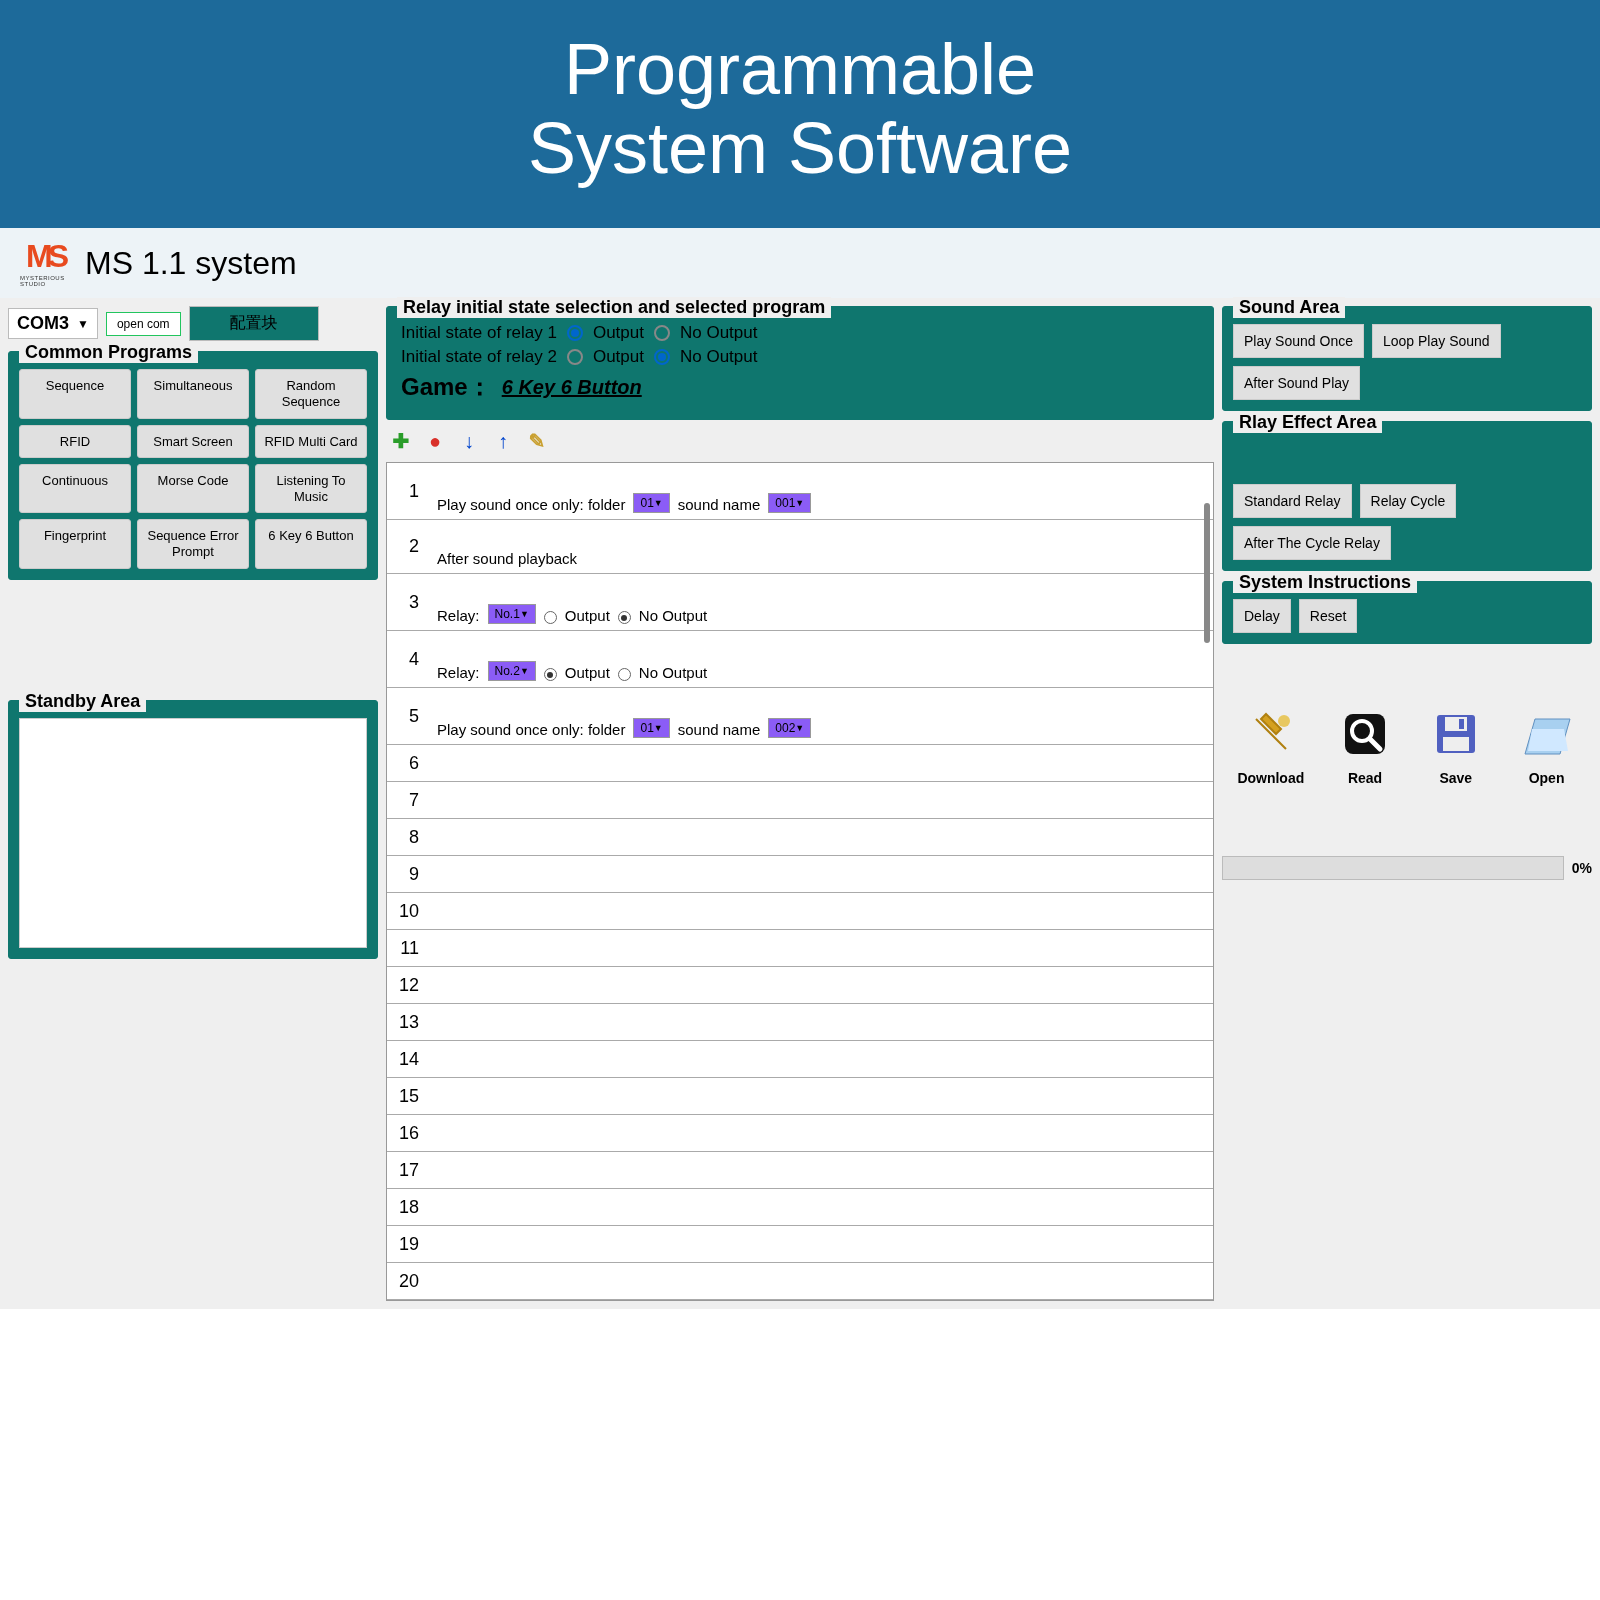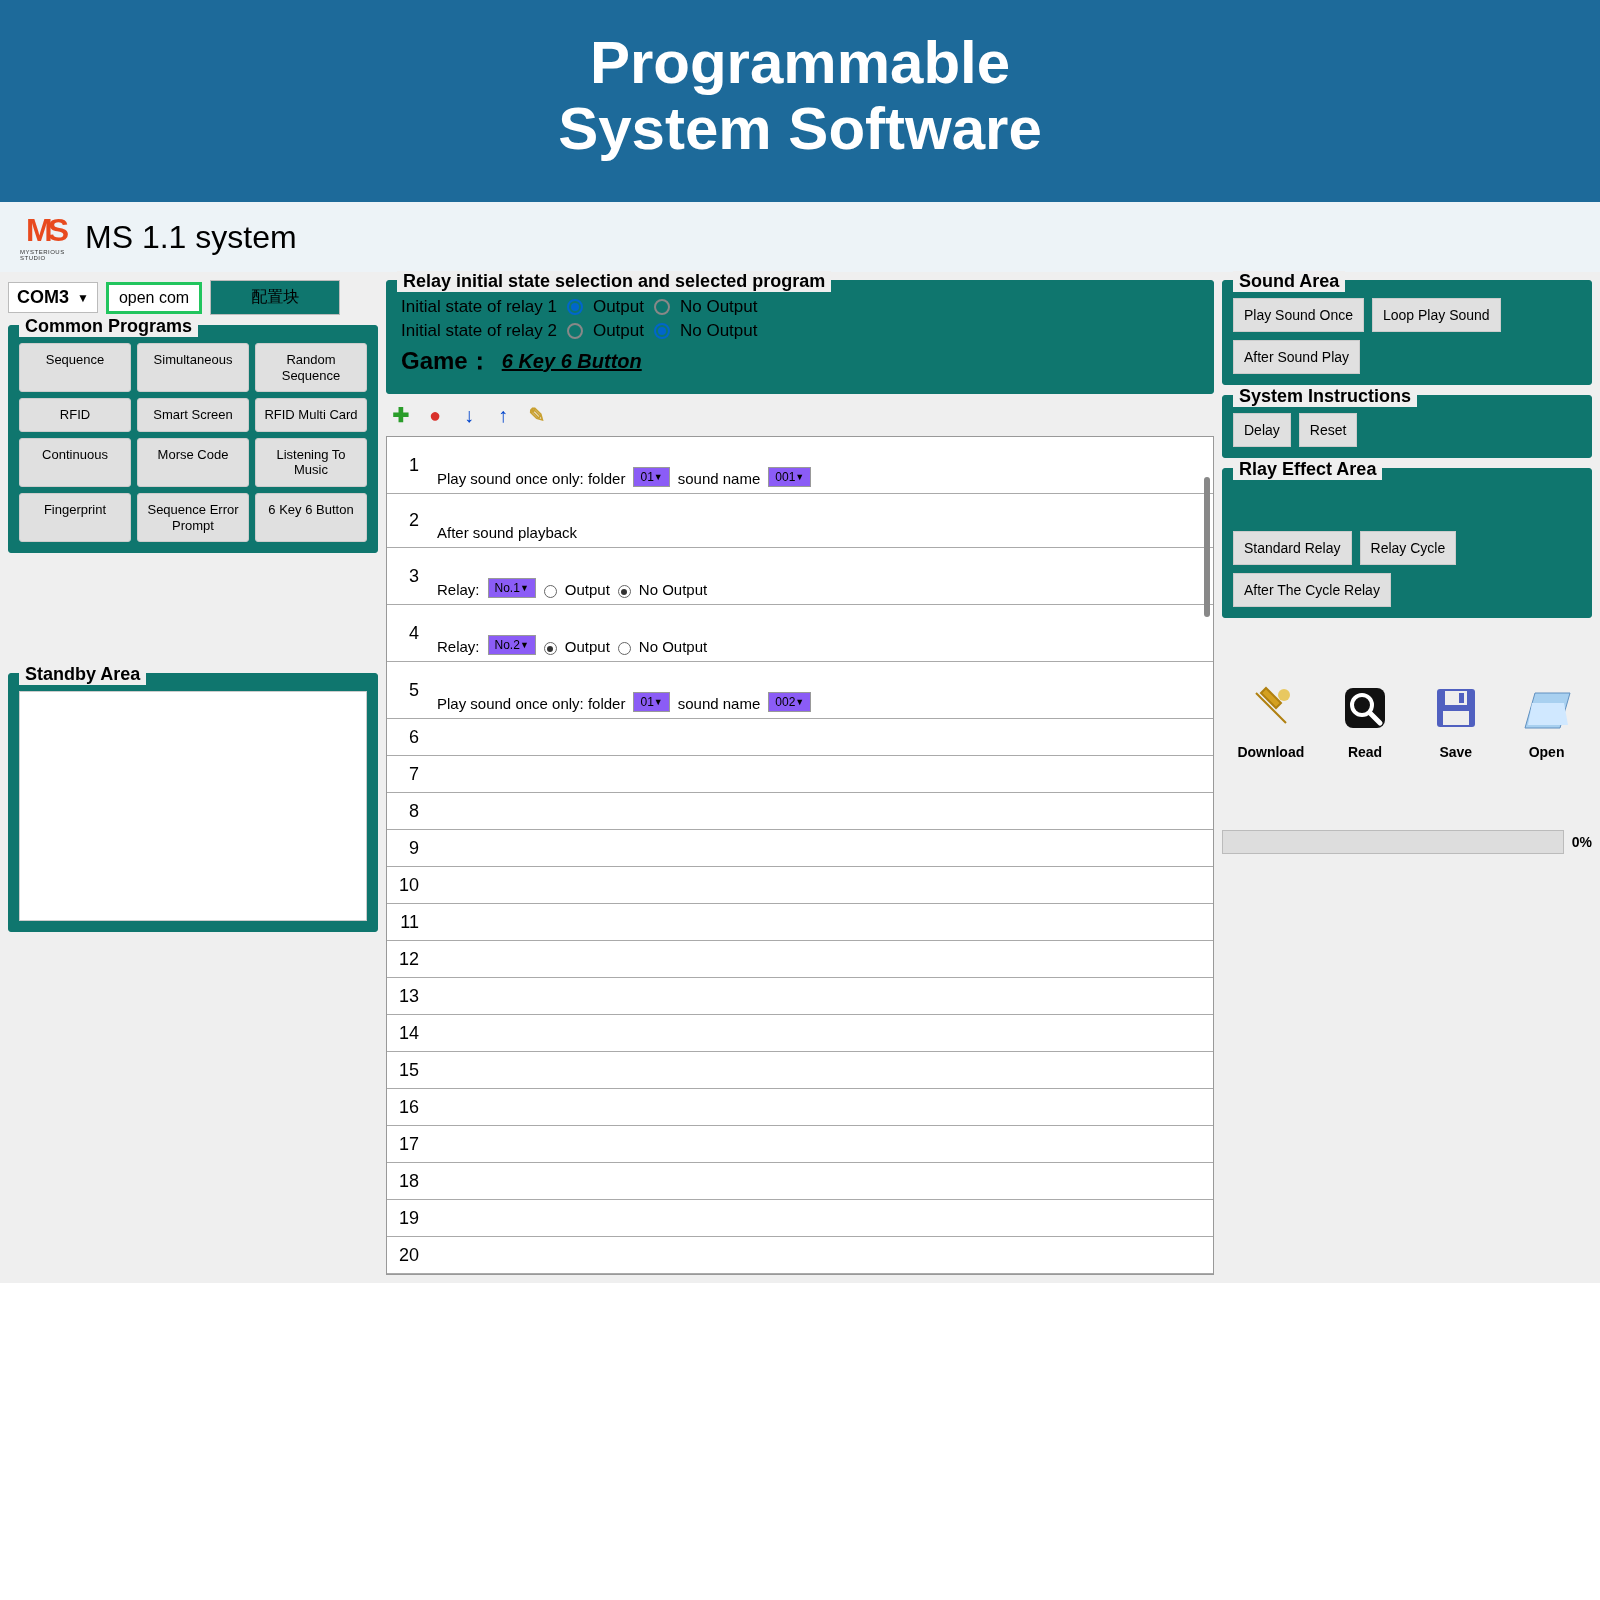--- a/index.html
+++ b/index.html
@@ -6,7 +6,7 @@
 body { background: #fff; width: 1600px; height: 1600px; overflow: hidden; }
 
 .banner { background: #1d6a9a; color: #fff; text-align: center; padding: 30px 0 40px; }
-.banner h1 { font-size: 60px; font-weight: 700; line-height: 1.1; }
+.banner h1 { font-size: 72px; font-weight: 400; line-height: 1.1; }
 
 .titlebar { background: #edf3f7; padding: 10px 20px; display: flex; align-items: center; gap: 15px; }
 .logo { width: 50px; height: 50px; display: flex; flex-direction: column; align-items: center; }

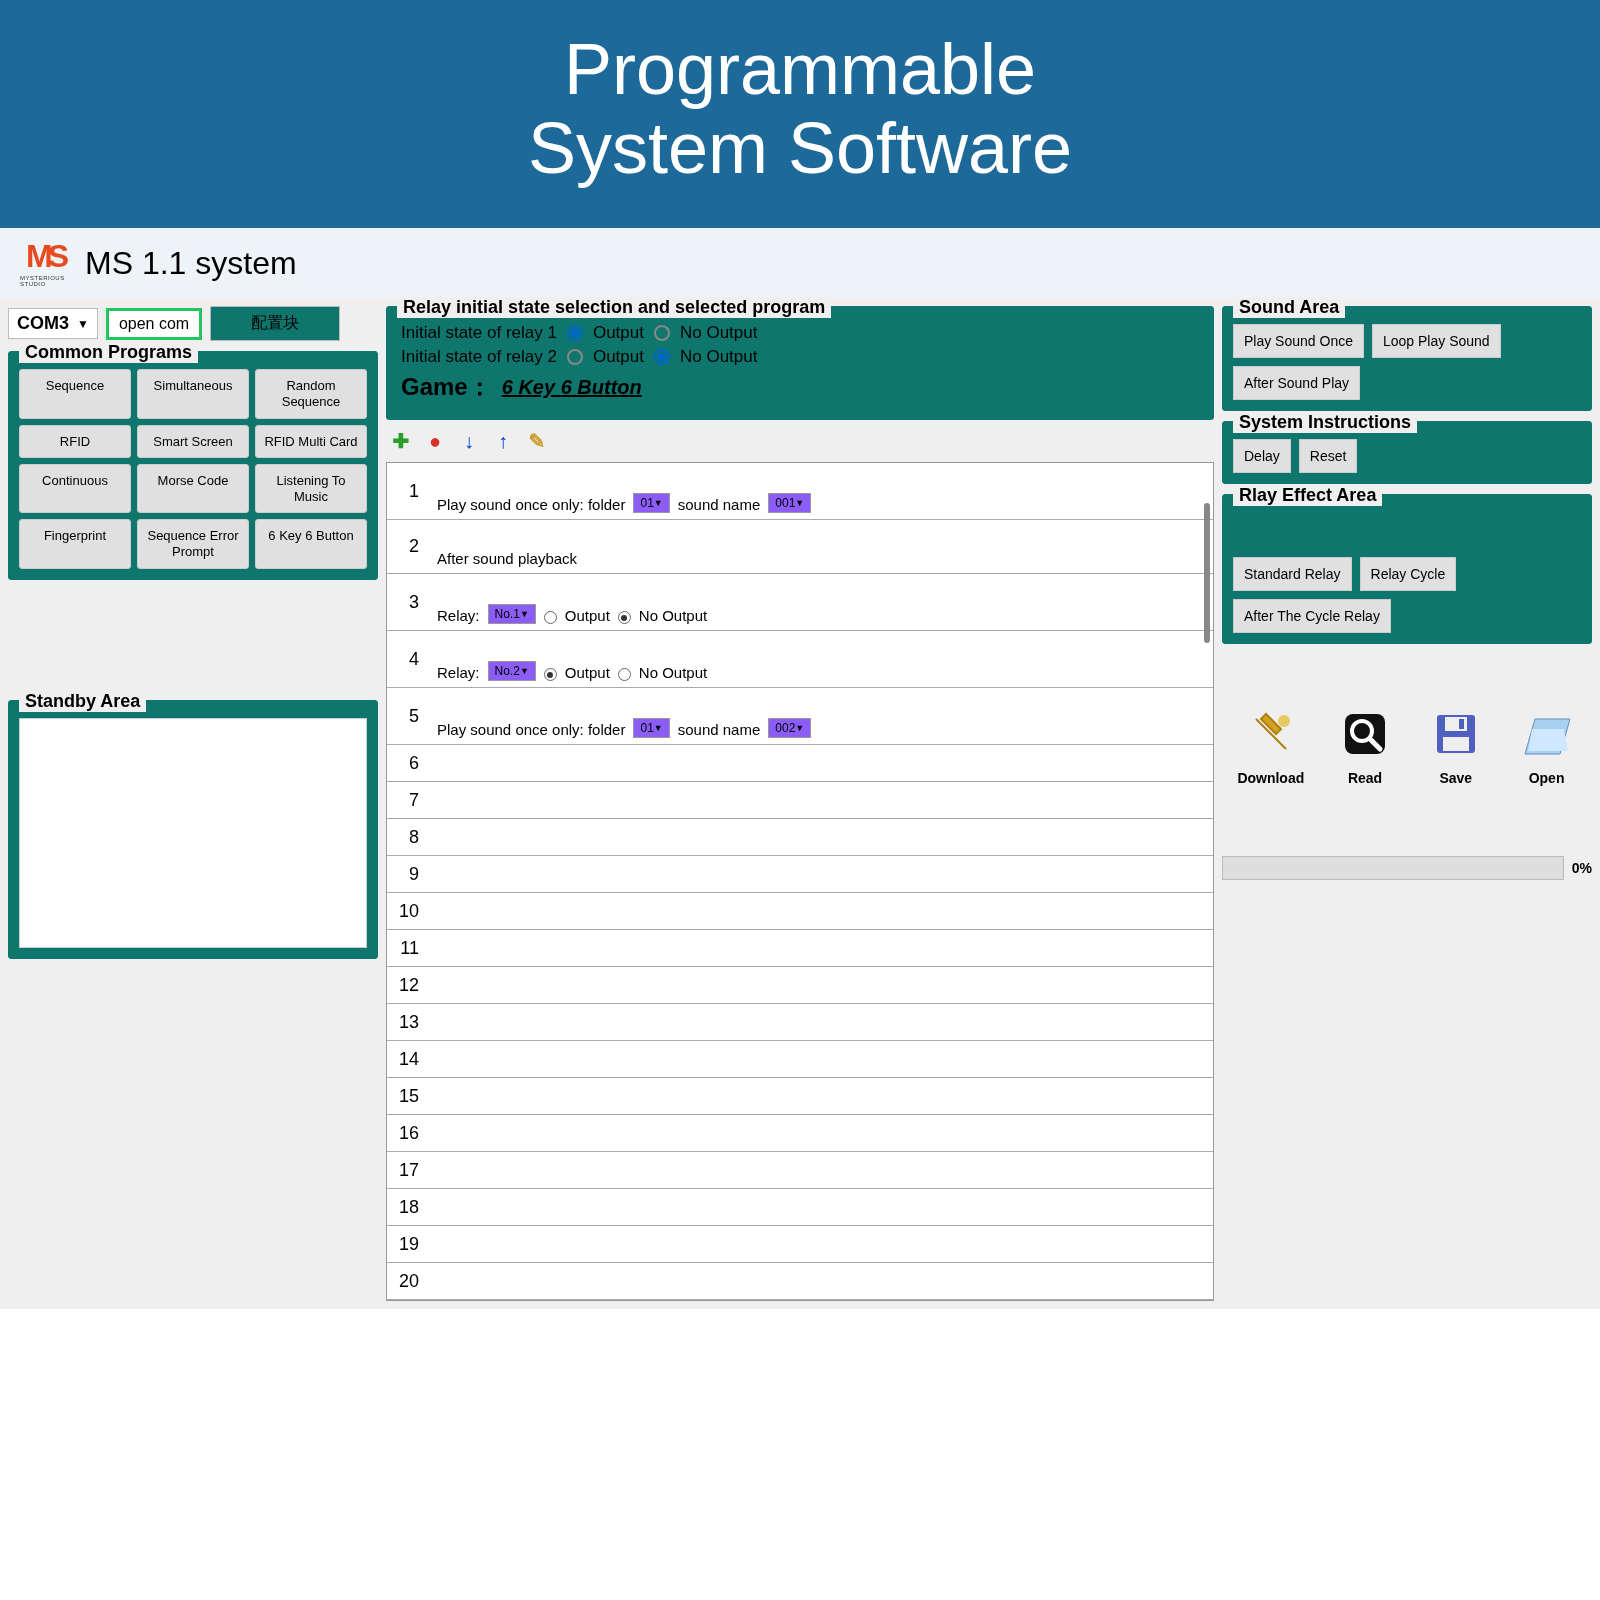--- a/index.html
+++ b/index.html
@@ -23,7 +23,7 @@
 .top-controls { display: flex; gap: 8px; align-items: center; }
 .dropdown { background: #fff; border: 1px solid #bbb; padding: 4px 8px; font-size: 18px; font-weight: 700; display: flex; align-items: center; gap: 8px; }
 .dropdown .arrow { font-size: 12px; }
-.small-btn { background: #fff; border: 3px solid #22c55e; padding: 4px 10px; font-size: 16px; }
+.small-btn { background: #fff; border: 1px solid #22c55e; padding: 4px 10px; font-size: 12px; }
 .wide-btn { background: #0f766e; border: 1px solid #bbb; padding: 6px 40px; font-size: 16px; }
 
 .group { border: 1px solid #0f766e; border-radius: 3px; padding: 12px 10px 10px; position: relative; background: #0f766e; }

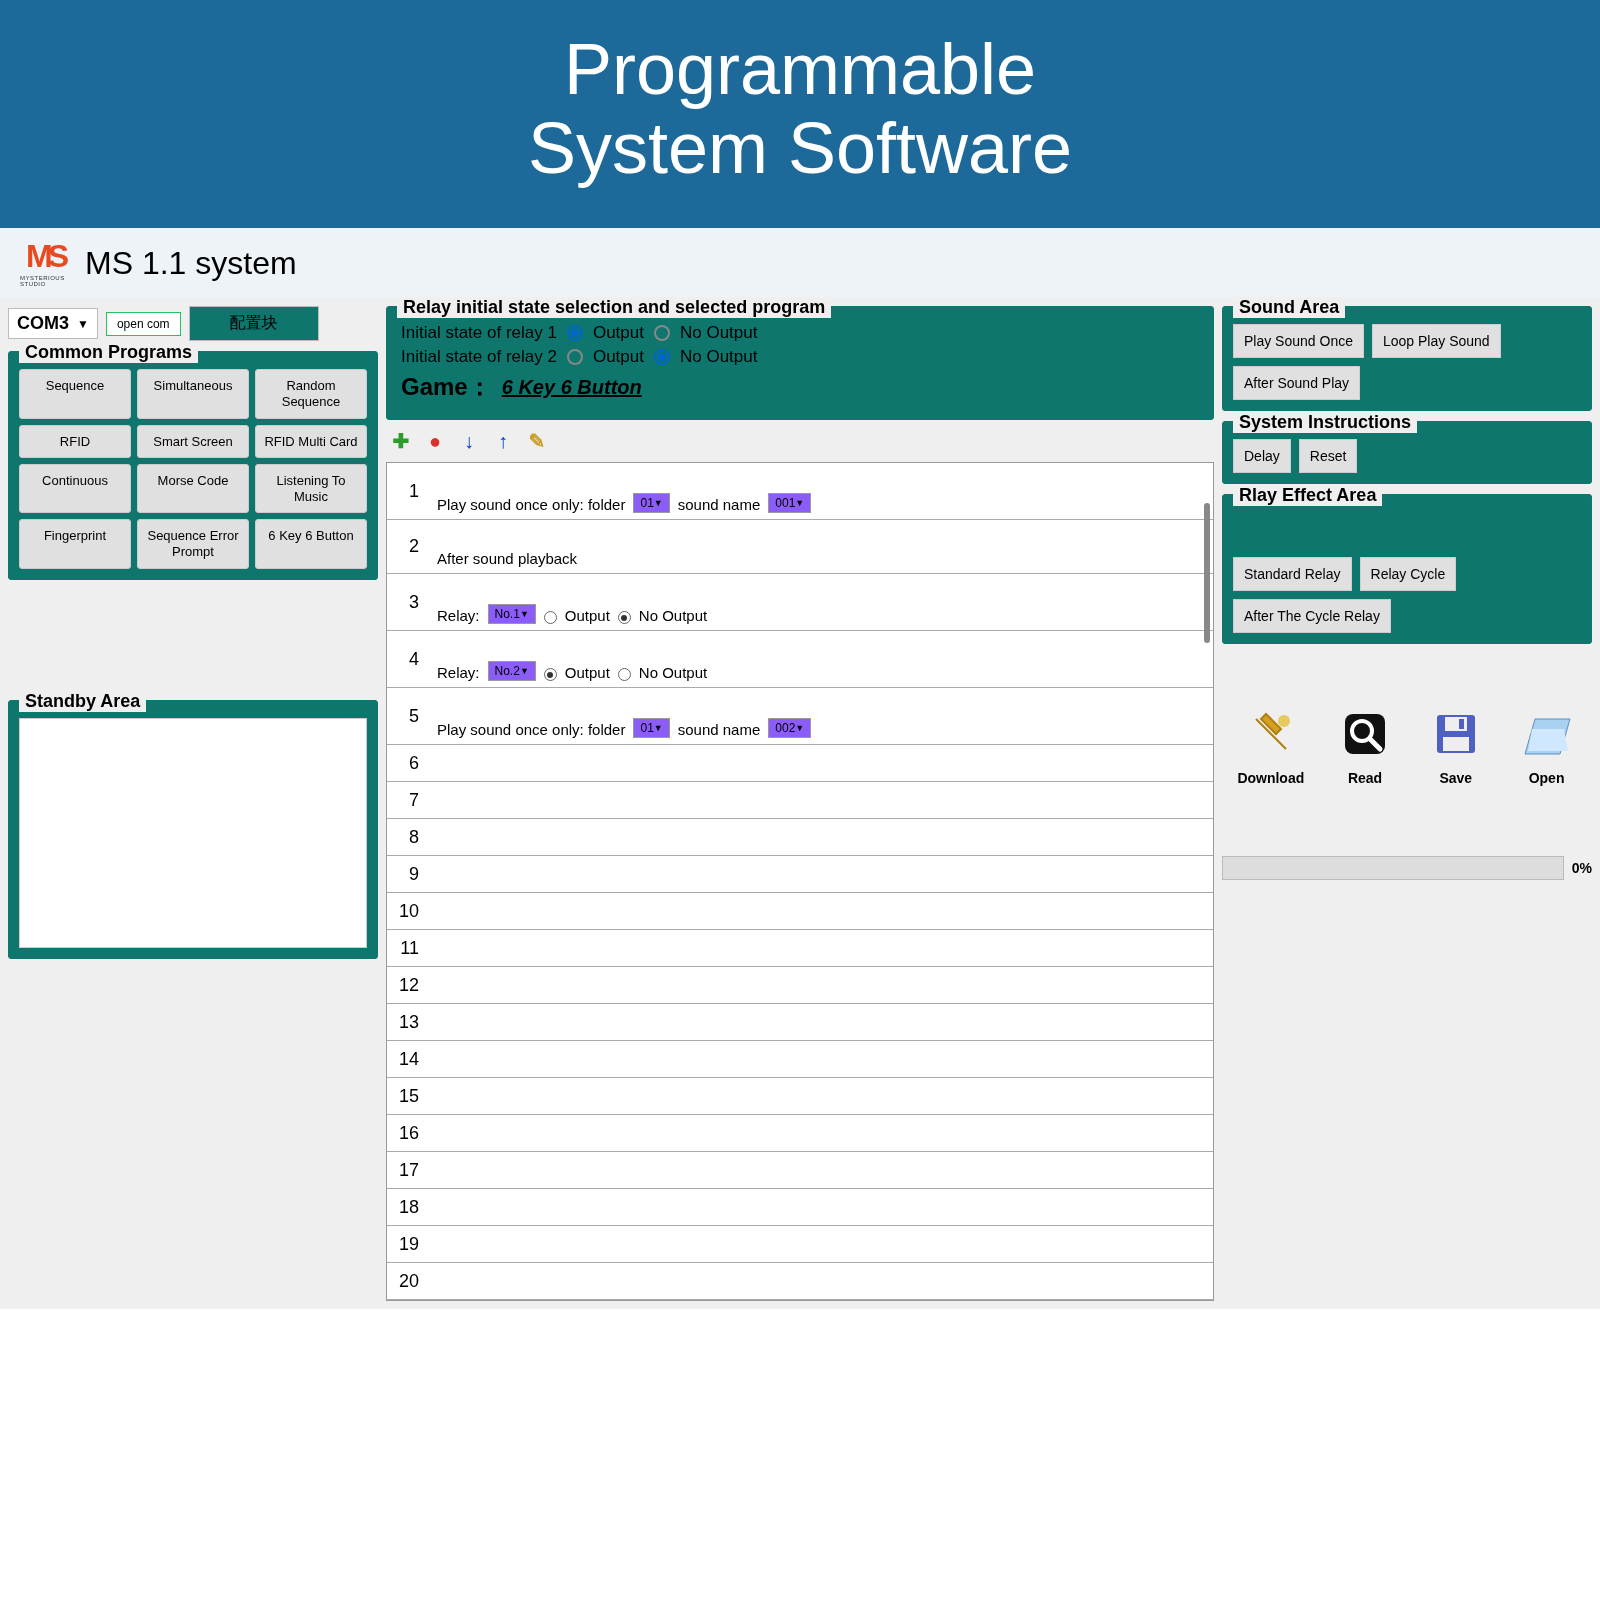--- a/index.html
+++ b/index.html
@@ -298,20 +298,20 @@
       </div>
     </div>
 
-    <div class="group">
-      <div class="group-title">System Instructions</div>
-      <div class="btn-row">
-        <div class="gray-btn">Delay</div>
-        <div class="gray-btn">Reset</div>
-      </div>
-    </div>
-
     <div class="group" style="min-height:130px;">
       <div class="group-title">Rlay Effect Area</div>
       <div class="btn-row" style="margin-top:50px;">
         <div class="gray-btn">Standard Relay</div>
         <div class="gray-btn">Relay Cycle</div>
         <div class="gray-btn">After The Cycle Relay</div>
+      </div>
+    </div>
+
+    <div class="group">
+      <div class="group-title">System Instructions</div>
+      <div class="btn-row">
+        <div class="gray-btn">Delay</div>
+        <div class="gray-btn">Reset</div>
       </div>
     </div>
 

